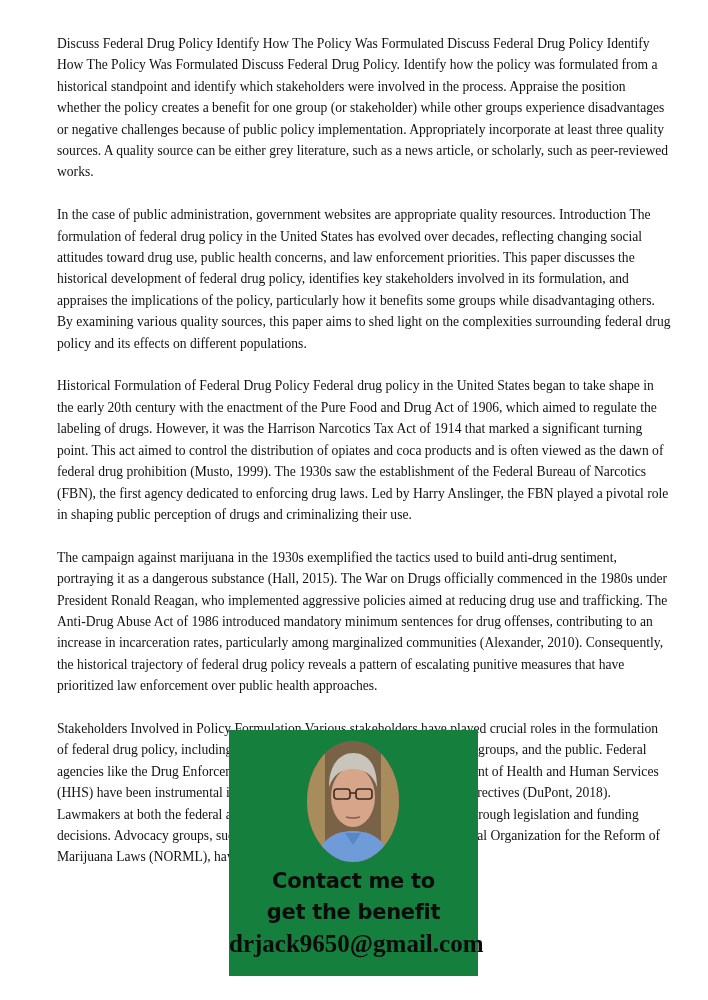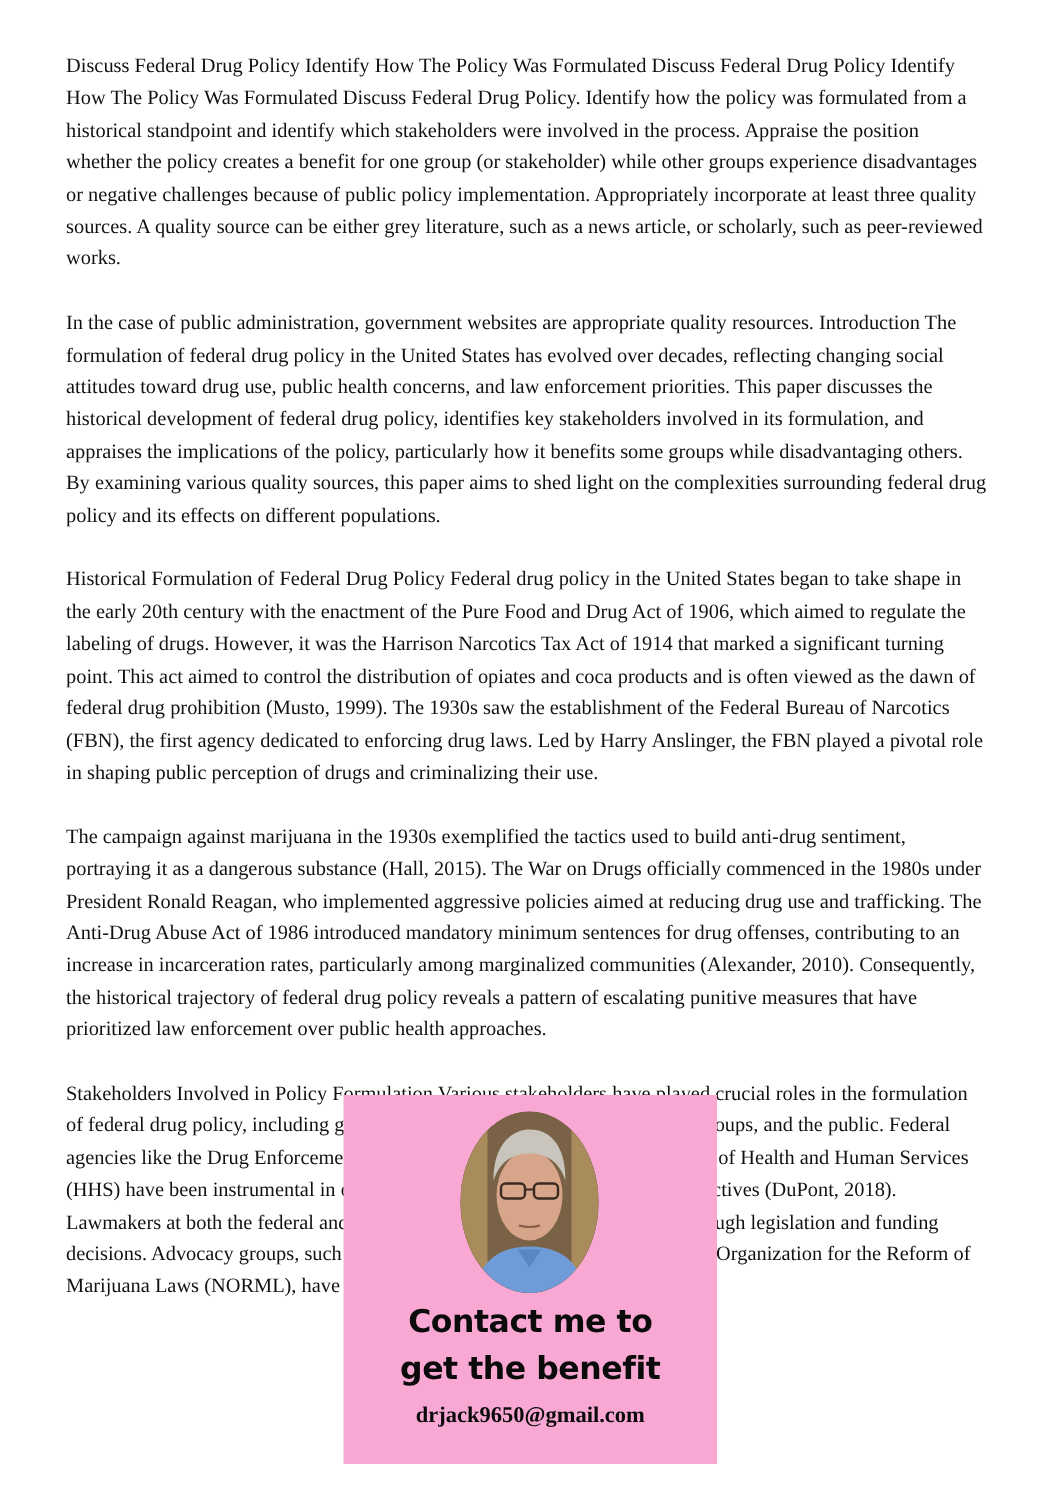--- a/index.html
+++ b/index.html
@@ -15,7 +15,7 @@
     }
     .page {
       position: absolute;
-      left: 44px;
+      left: 57px;
       top: 33px;
       width: 615px;
       font-family: "Liberation Serif", "DejaVu Serif", serif;

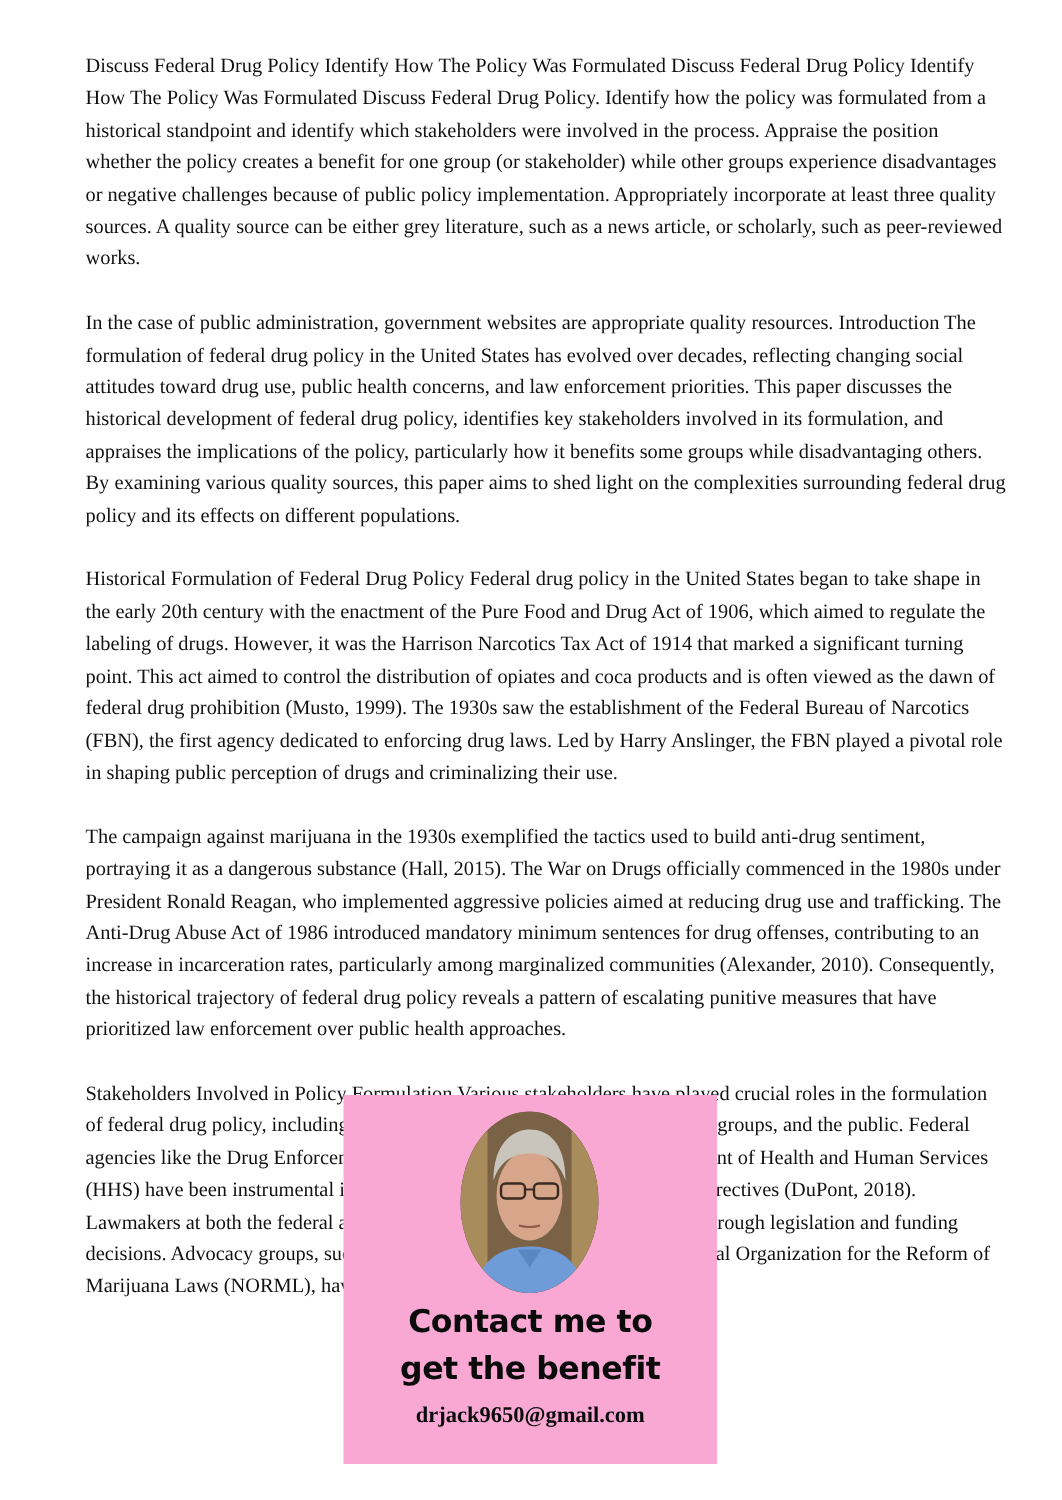--- a/index.html
+++ b/index.html
@@ -32,7 +32,7 @@
       top: 730px;
       width: 249px;
       height: 246px;
-      background: #f9a8d4;
+      background: #15803d;
       text-align: center;
     }
     .avatar {

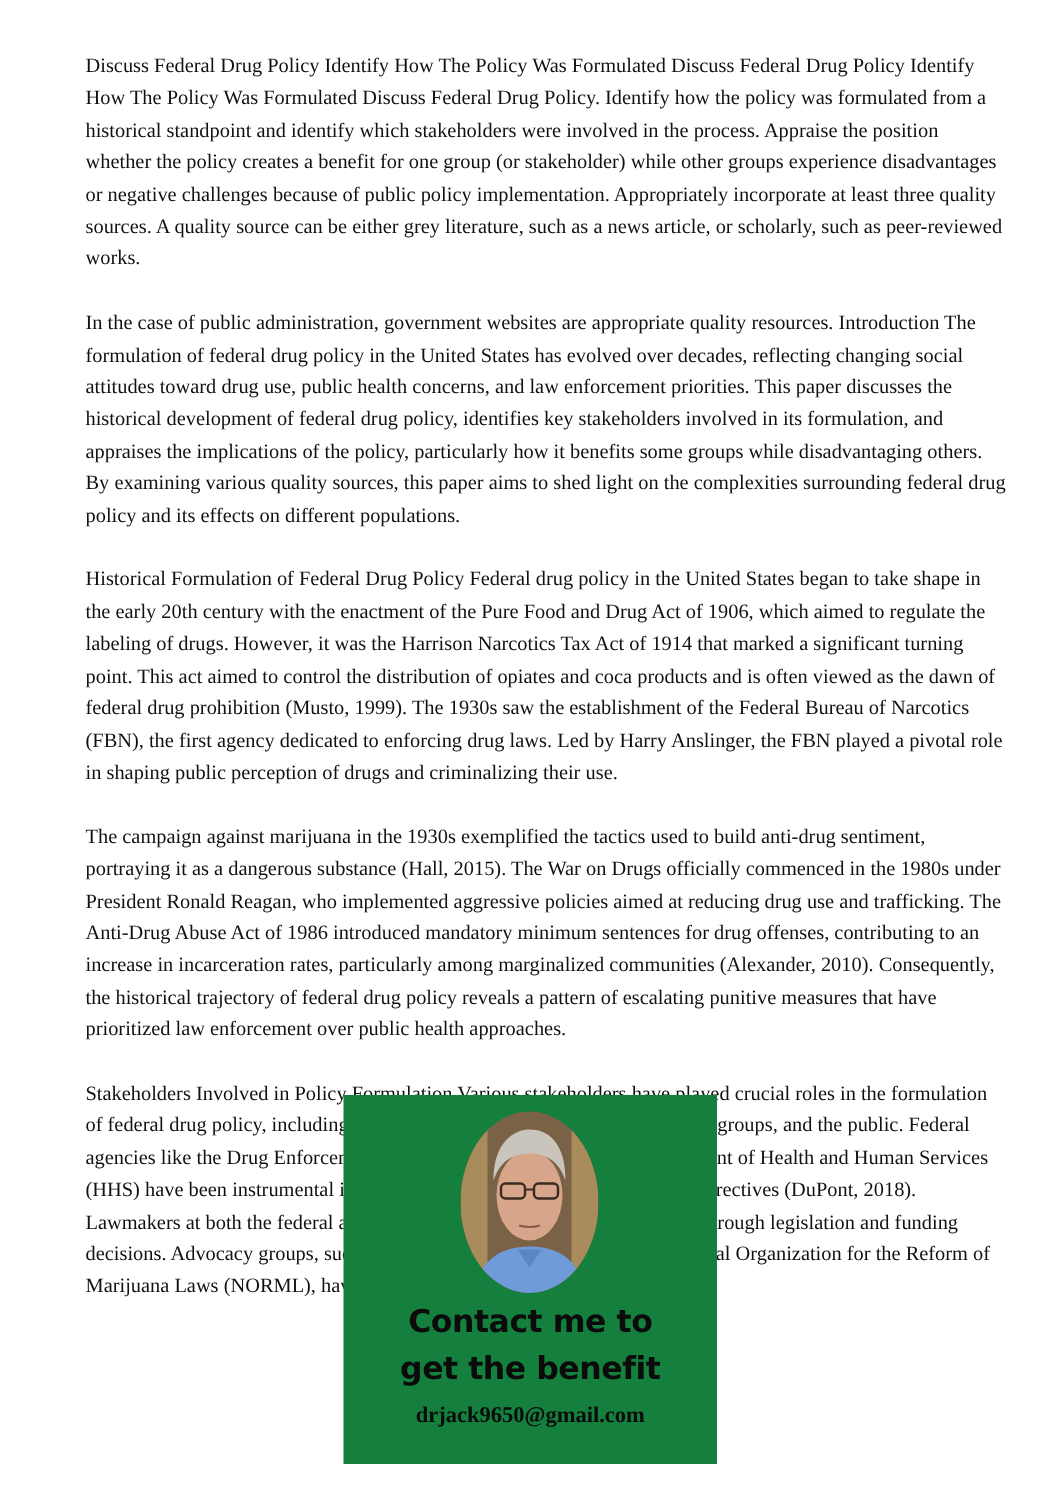--- a/index.html
+++ b/index.html
@@ -69,7 +69,7 @@
       width: 249px;
       font-family: "Liberation Serif", "DejaVu Serif", serif;
       font-weight: bold;
-      font-size: 15px;
+      font-size: 25px;
       line-height: 24px;
       color: #0b0b0b;
     }

